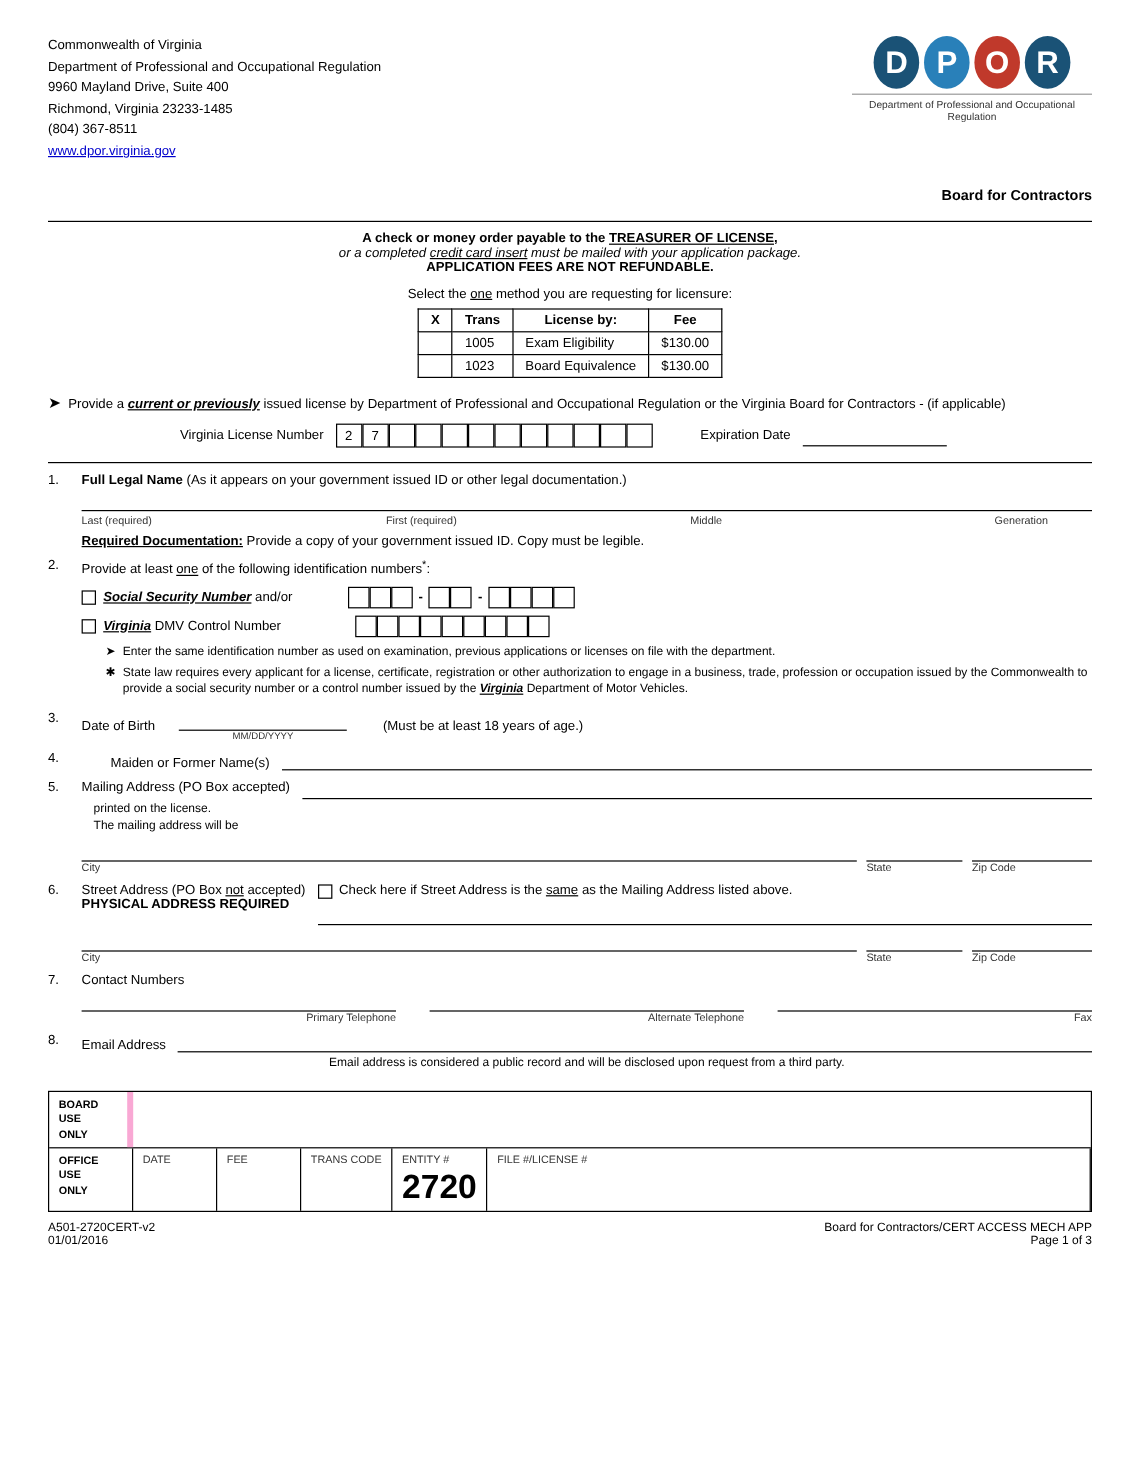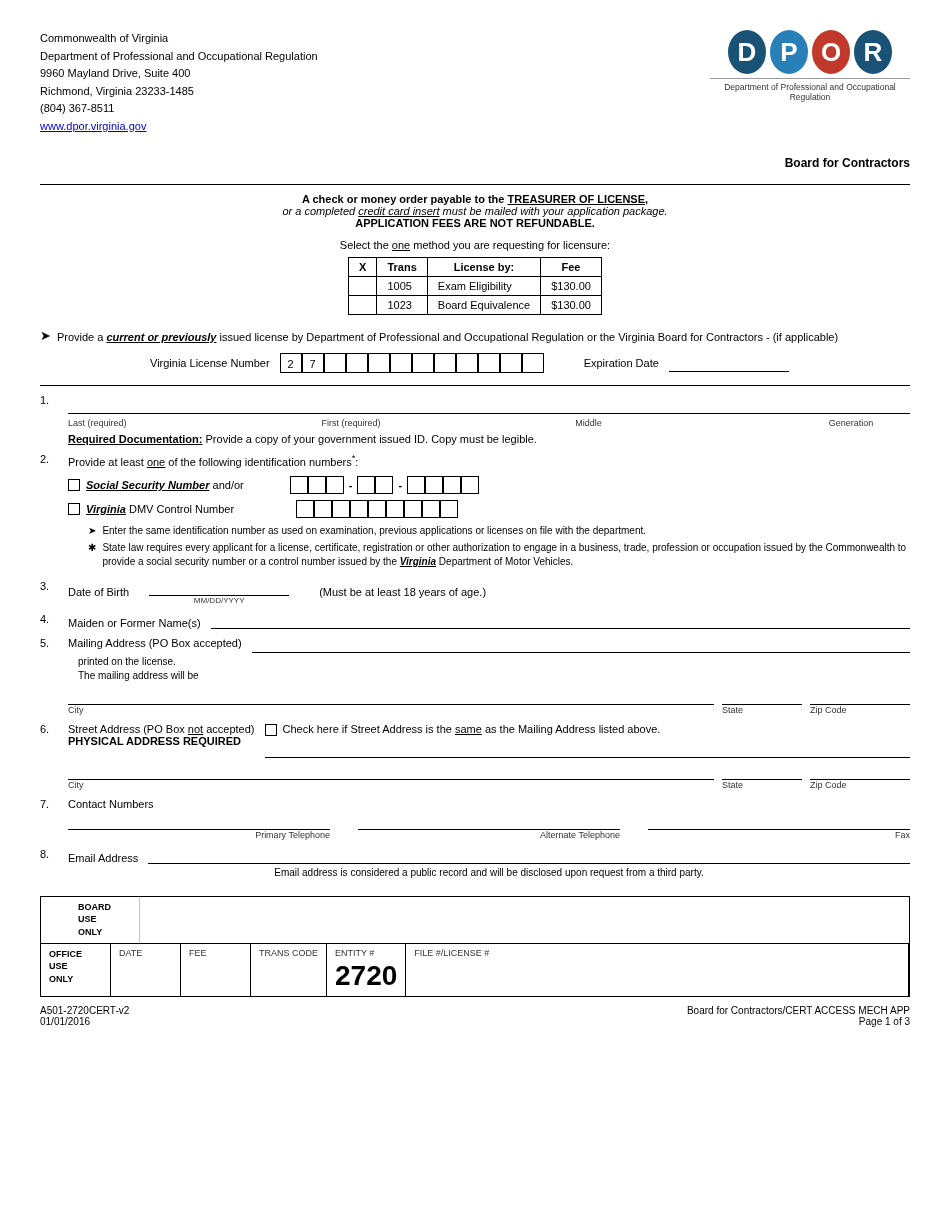--- a/index.html
+++ b/index.html
@@ -416,6 +416,7 @@
 <div class="numbered-section" style="margin-top:8px;">
   <span class="section-number">1.</span>
   <div class="section-content">
+    <span><span class="bold">Full Legal Name</span>   (As it appears on your government issued ID or other legal documentation.)</span>
     <div class="full-underline"></div>
     <div style="display:flex; border-top: none; margin-top:2px;">
       <div style="flex:3; padding-right:10px;">

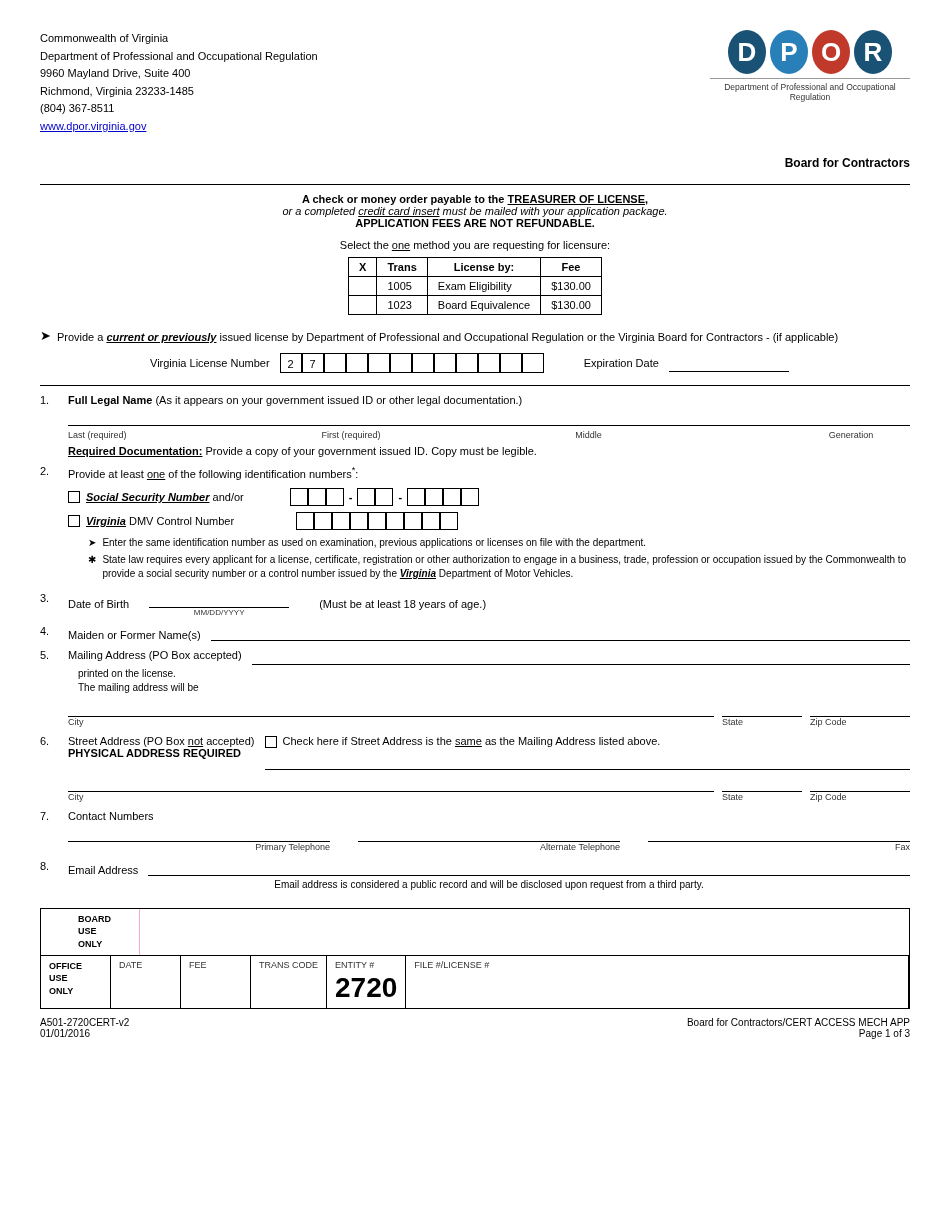--- a/index.html
+++ b/index.html
@@ -517,7 +517,7 @@
 <div class="numbered-section" style="margin-top:8px;">
   <span class="section-number">4.</span>
   <div class="section-content">
-    <div style="display:flex; align-items:flex-end; gap:10px;">
+    <div style="display:flex; align-items:flex-end; gap:10px;margin-left:24px;">
       <span>Maiden or Former Name(s)</span>
       <div style="flex:1; border-bottom:1px solid #000; height:16px;"></div>
     </div>

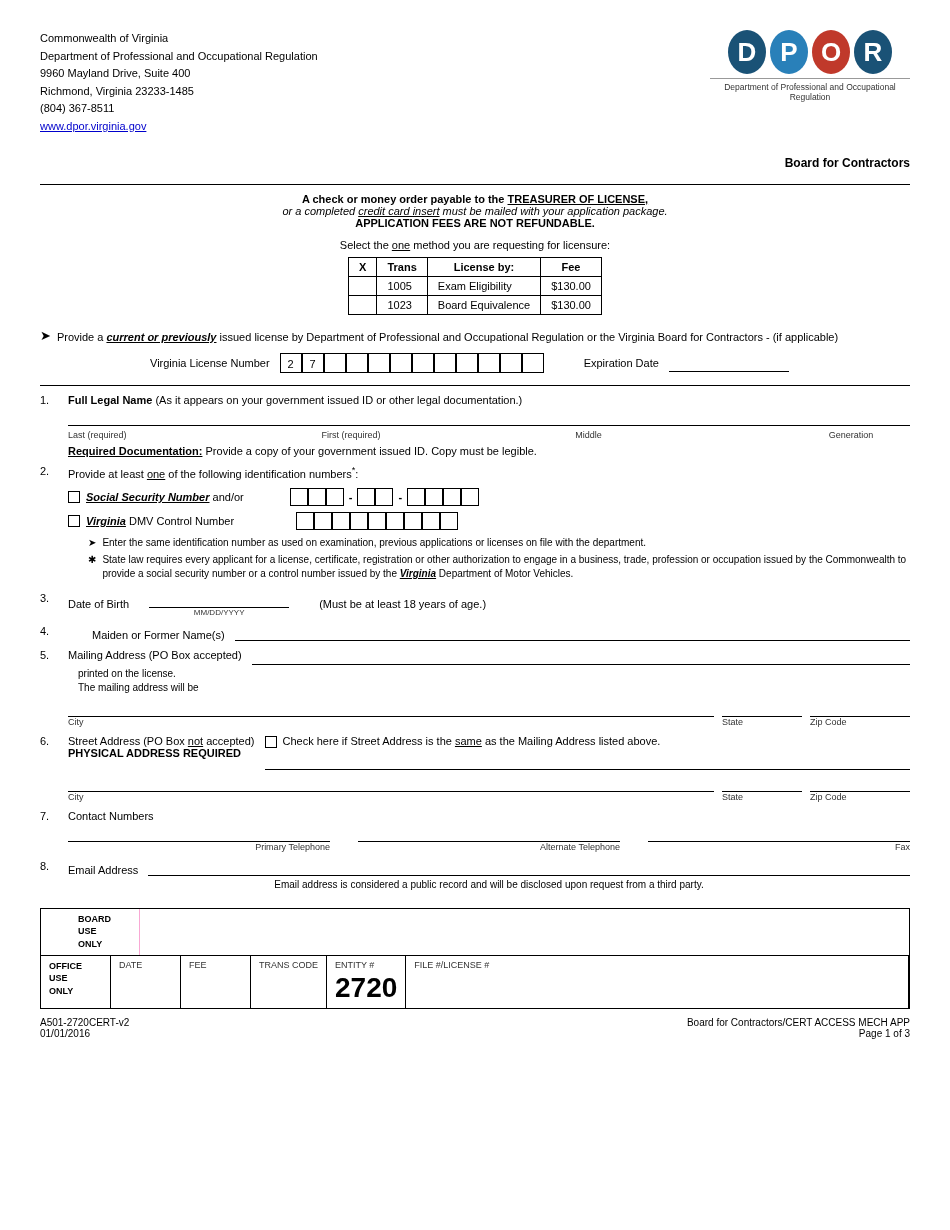--- a/index.html
+++ b/index.html
@@ -249,12 +249,11 @@
     }
     .board-use-cell {
       padding: 4px 8px;
-      border-right: 1px solid #f9a8d4;
+      border-right: 5px solid #f9a8d4;
       font-size: 9px;
       font-weight: bold;
       line-height: 1.4;
       min-width: 70px;
-      margin-left: 29px;
     }
     .ets-cell {
       padding: 4px 8px;

